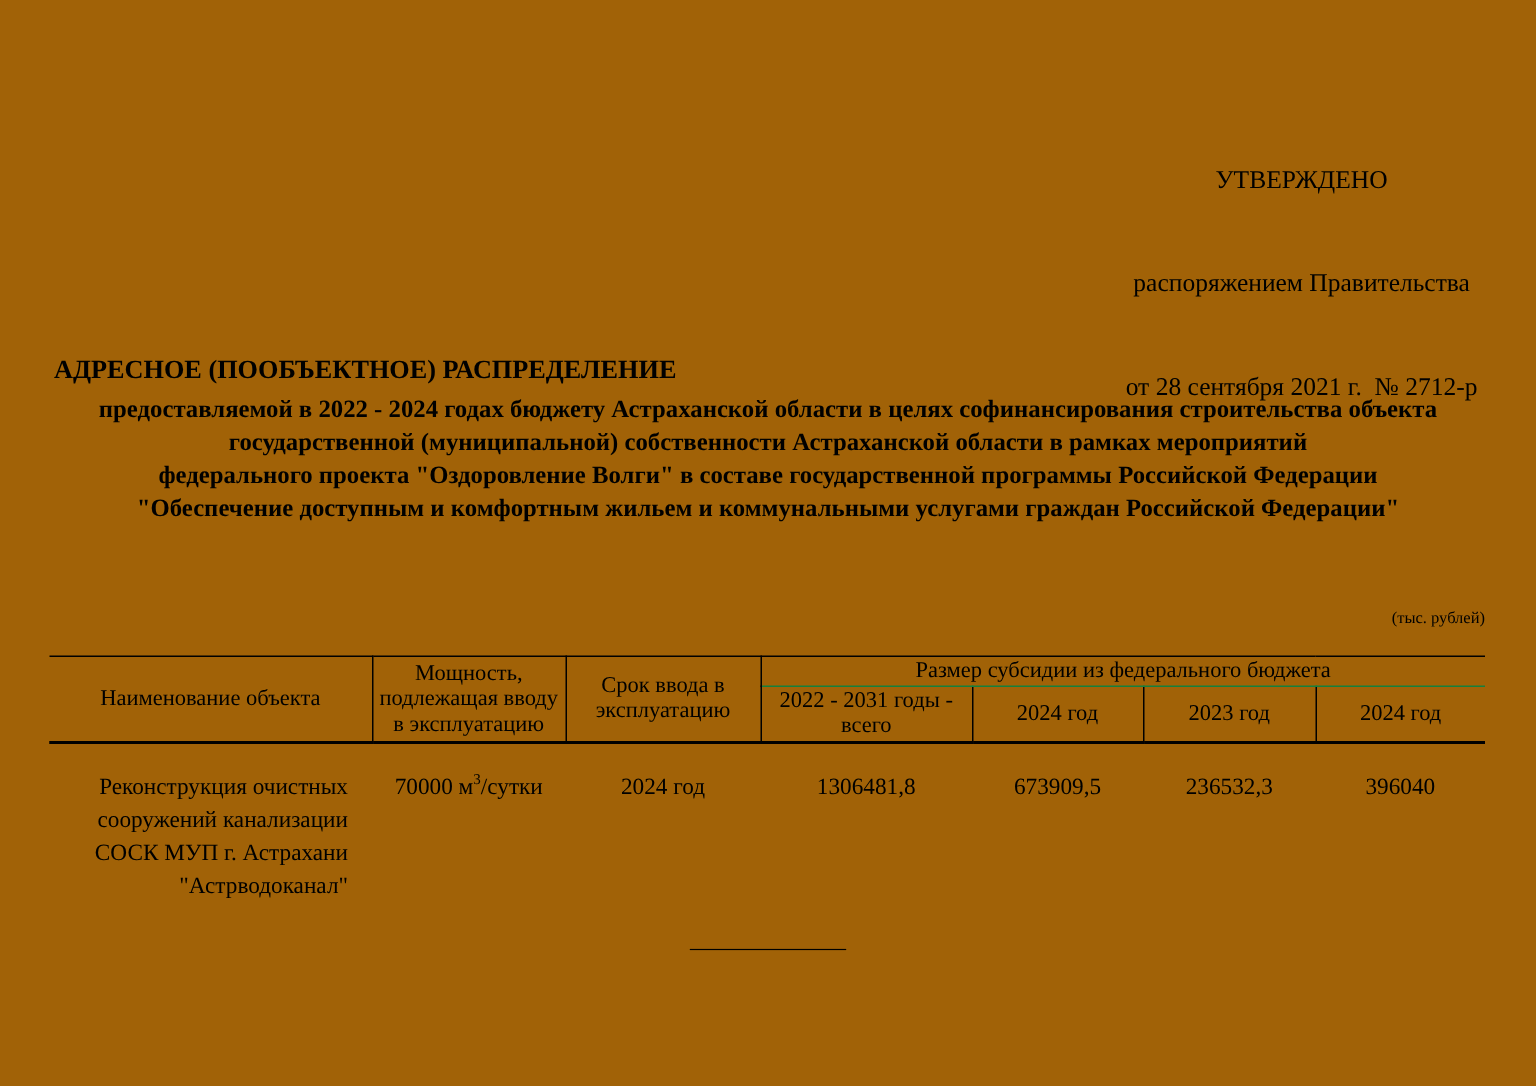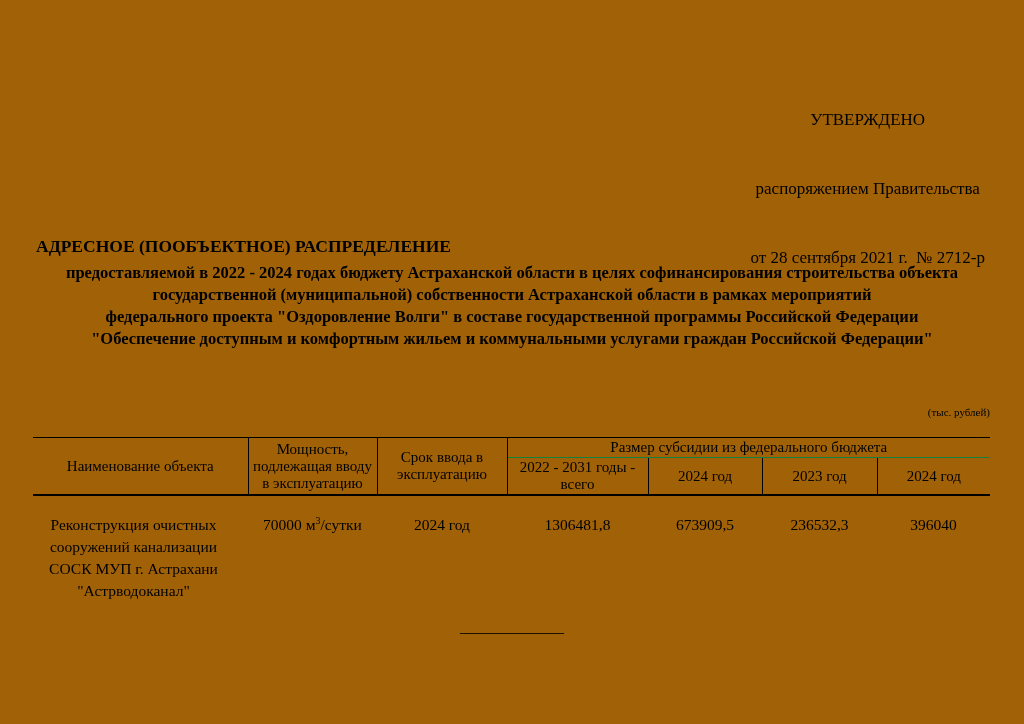--- a/index.html
+++ b/index.html
@@ -84,7 +84,7 @@
     line-height: 22px;
   }
   .subsidy-table td.name-cell {
-    text-align: center;
+    text-align: right;
     padding-left: 2px;
     padding-right: 16px;
   }

